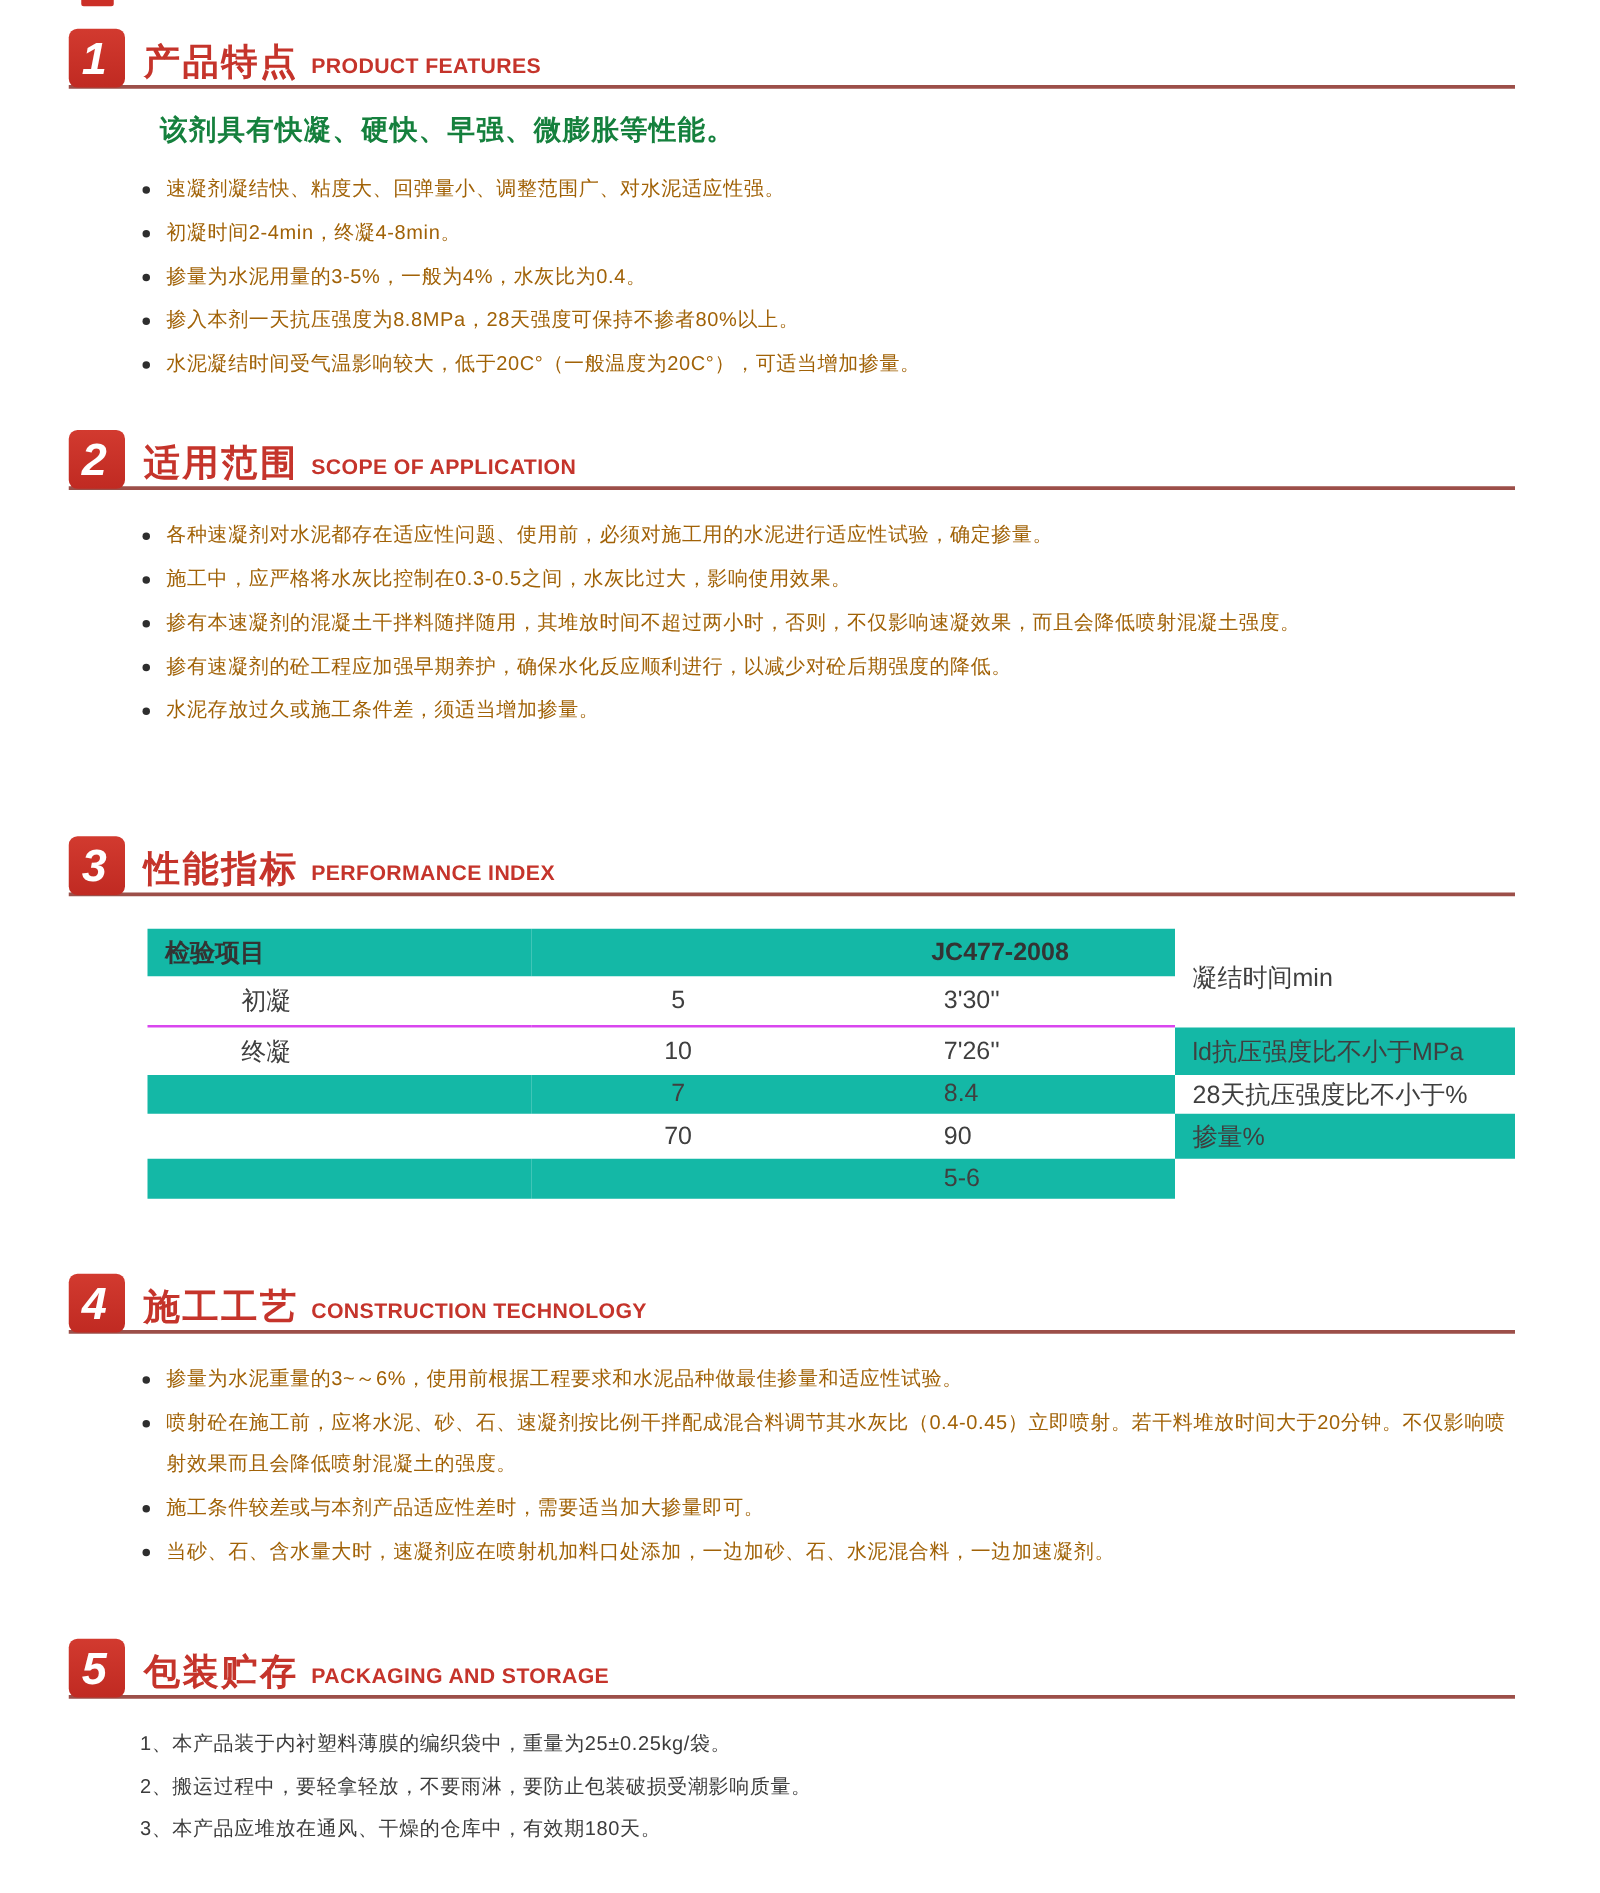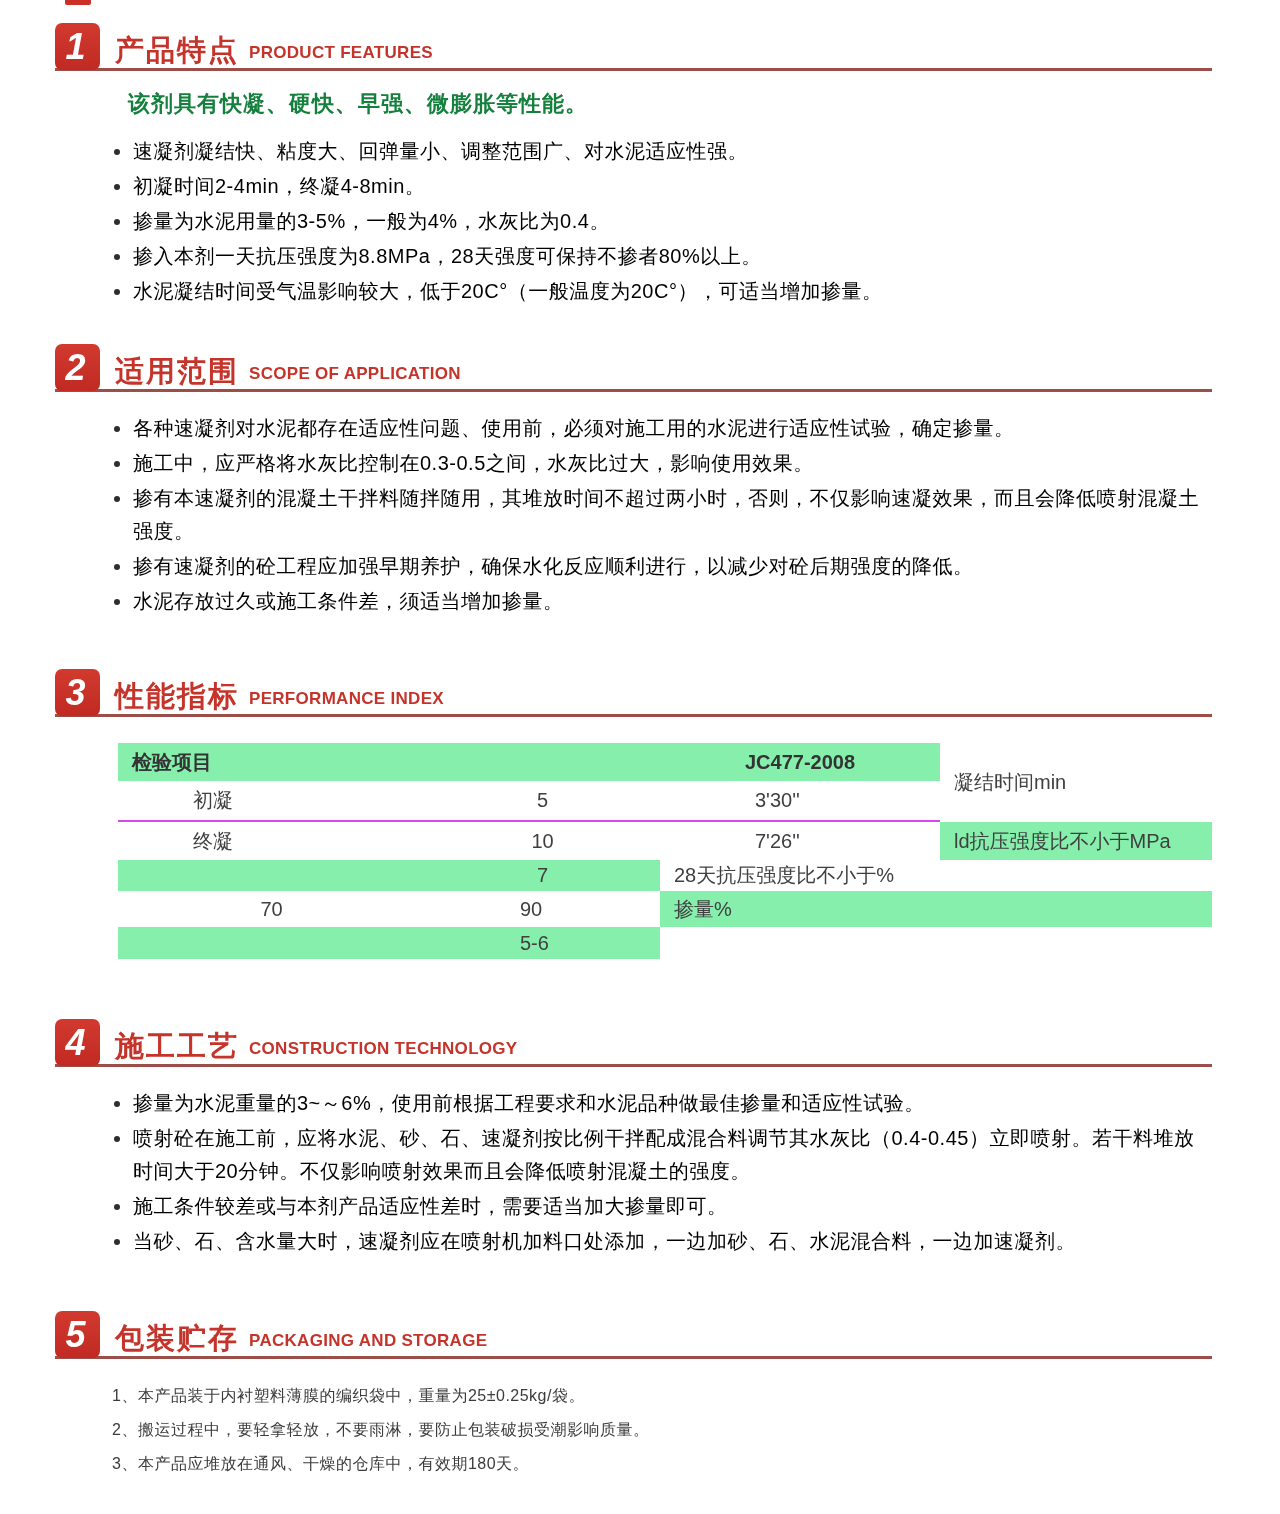--- a/index.html
+++ b/index.html
@@ -51,8 +51,8 @@
   .bullets { list-style:none; margin:16px 0 0 57px; }
   .bullets li {
     position:relative; padding-left:21px;
-    font-size:20px; line-height:33px; letter-spacing:0.5px;
-    color:#000000; margin-bottom:2px;
+    font-size:16px; line-height:33px; letter-spacing:0.5px;
+    color:#a16207; margin-bottom:2px;
   }
   .bullets li::before {
     content:""; position:absolute; left:2px; top:14px;

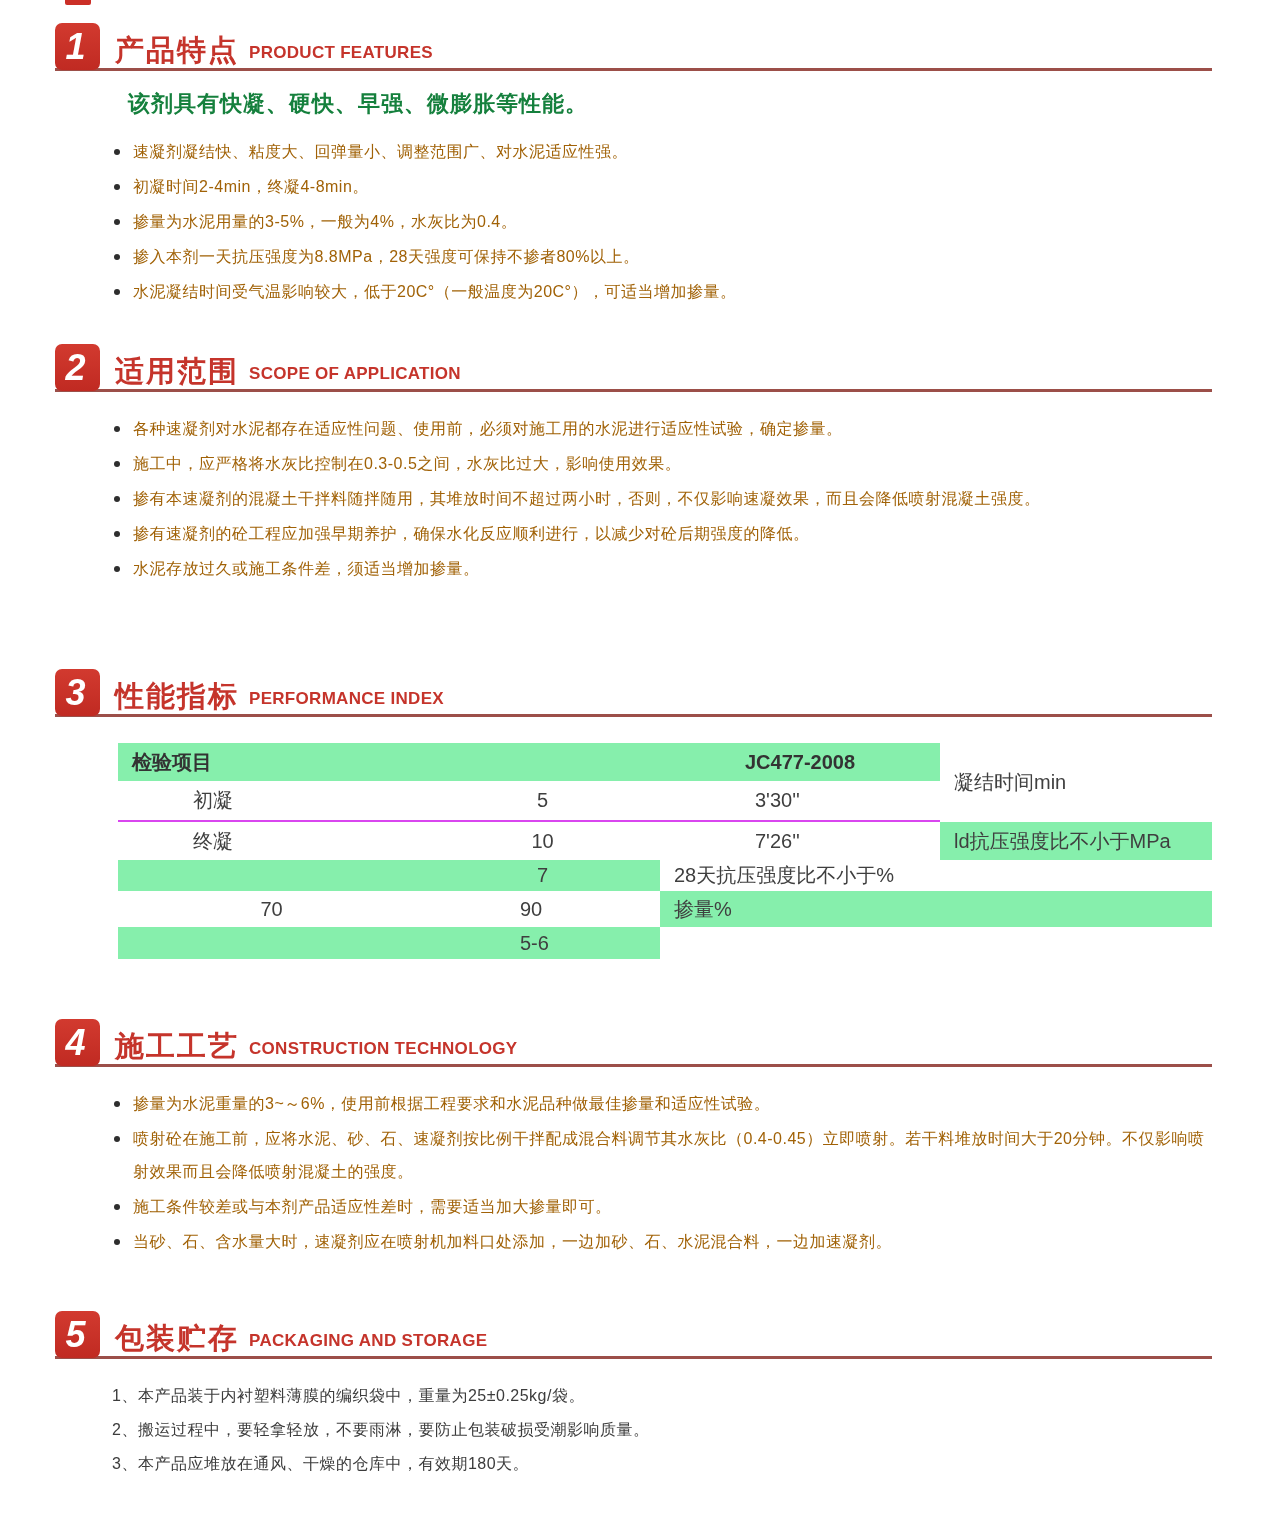--- a/index.html
+++ b/index.html
@@ -73,7 +73,7 @@
     font-size:20px; color:#3f3f3f;
   }
   .ptable > div { display:flex; align-items:center; }
-  .bg-gray { background:#86efac; }
+  .bg-gray { background:#14b8a6; }
   .c1 { padding-left:14px; }
   .c2 { padding-left:75px; }
   .c3 { justify-content:center; }

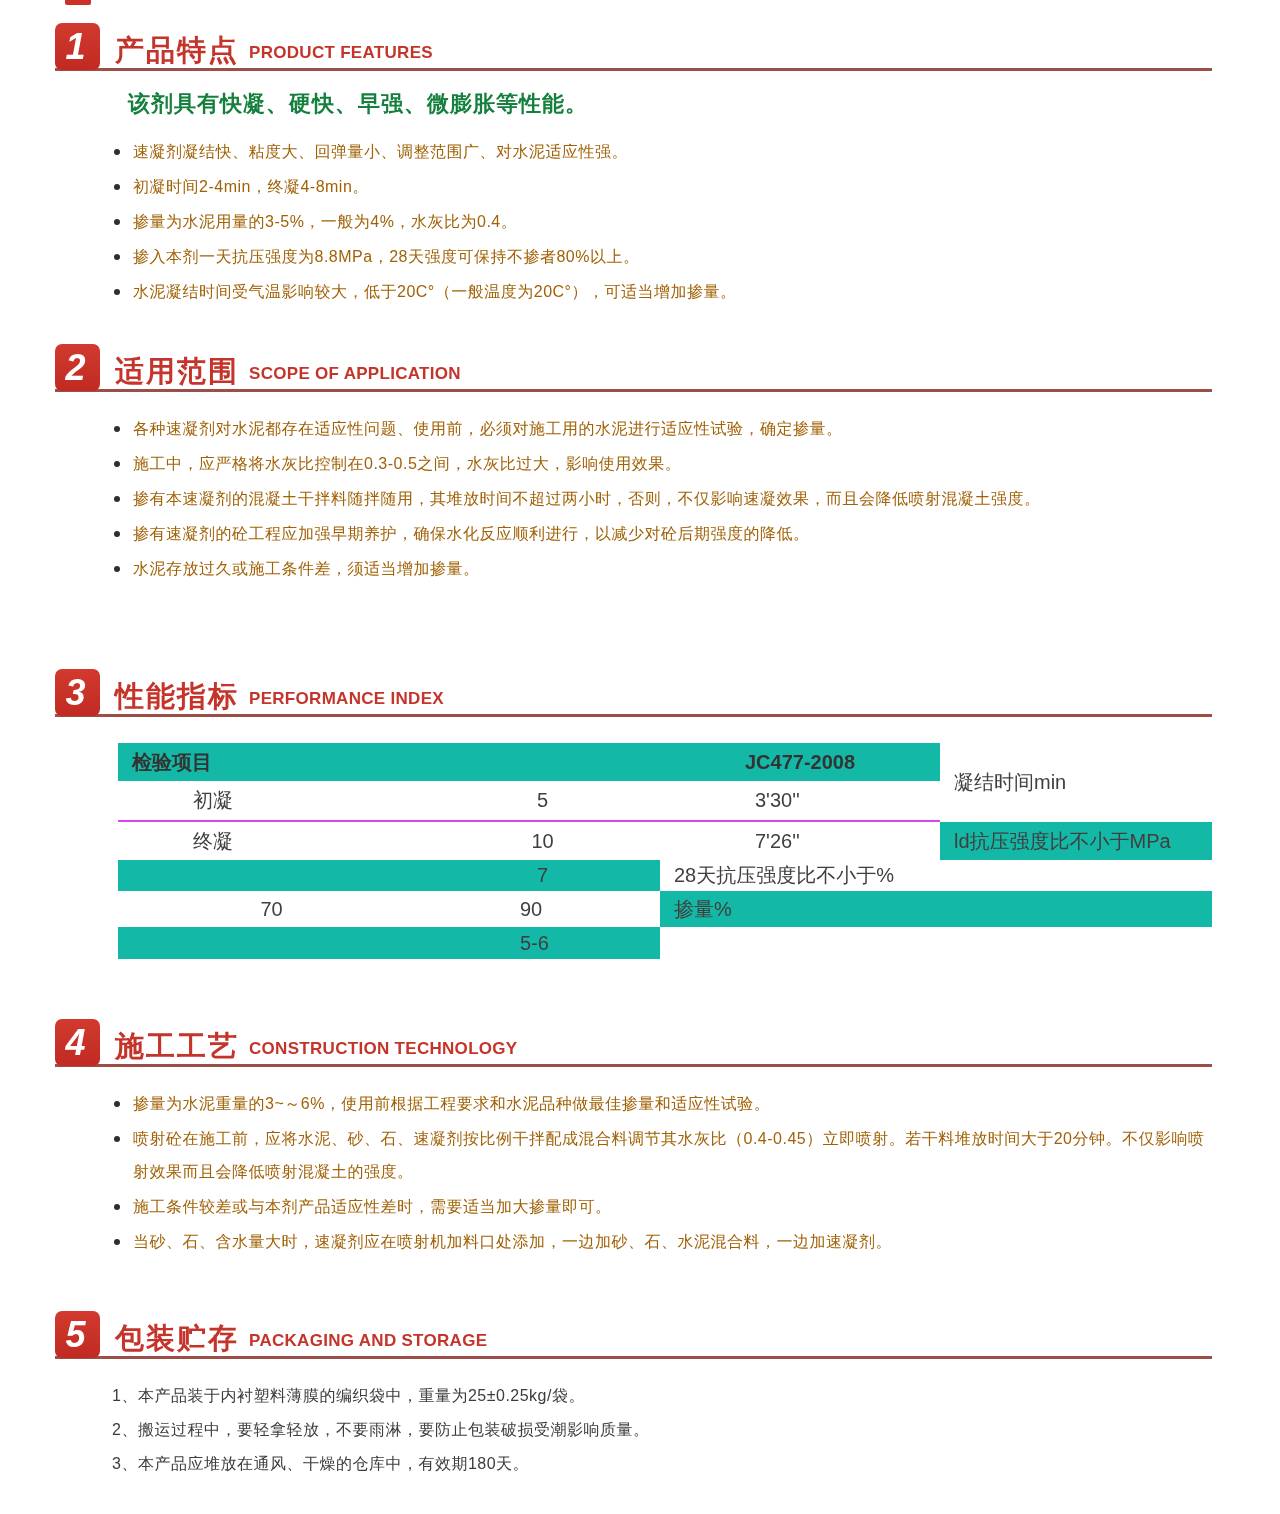--- a/index.html
+++ b/index.html
@@ -150,6 +150,7 @@
       <div class="c1 bg-gray">ld抗压强度比不小于MPa</div>
       <div class="c2 bg-gray"></div>
       <div class="c3 bg-gray">7</div>
+      <div class="c4 bg-gray">8.4</div>
 
       <div class="c1">28天抗压强度比不小于%</div>
       <div class="c2"></div>

